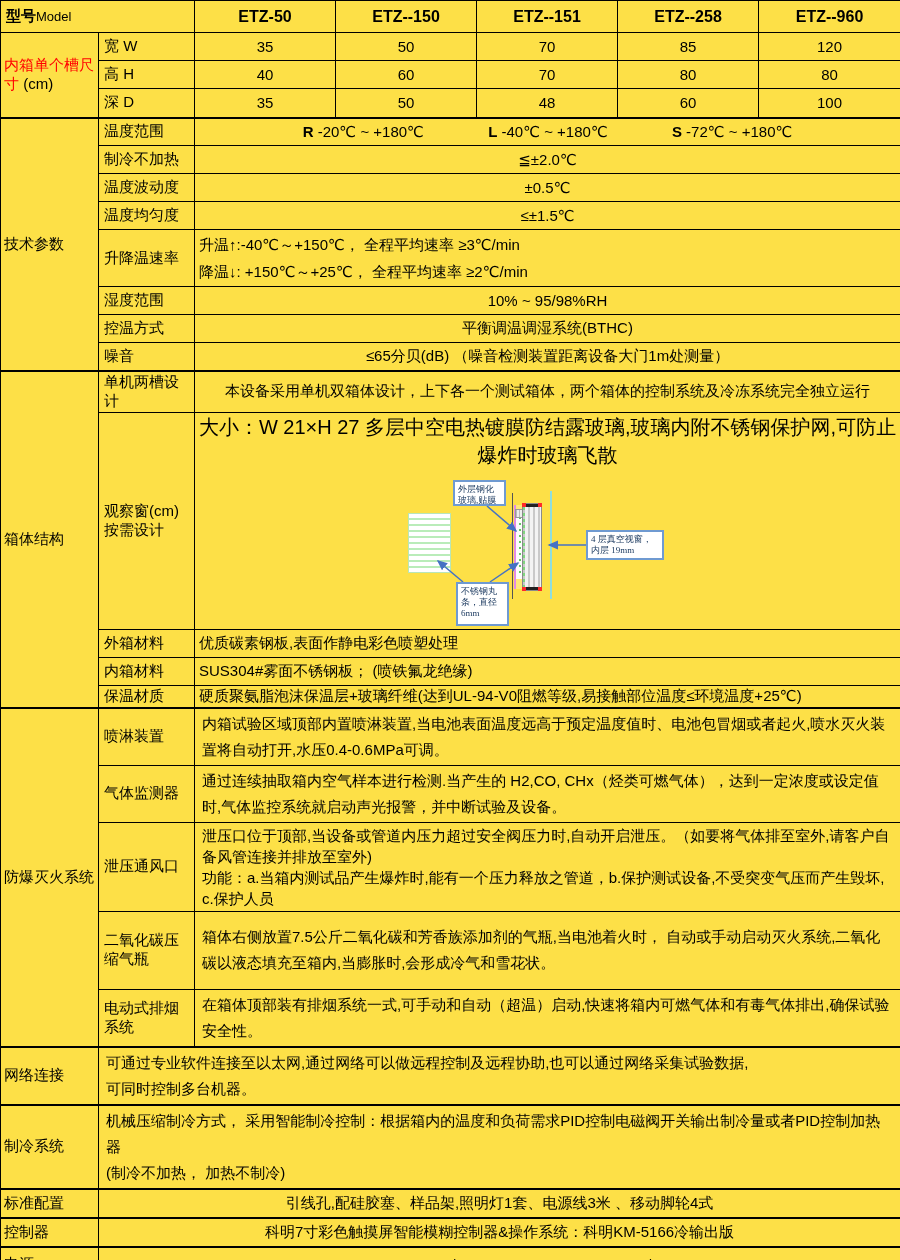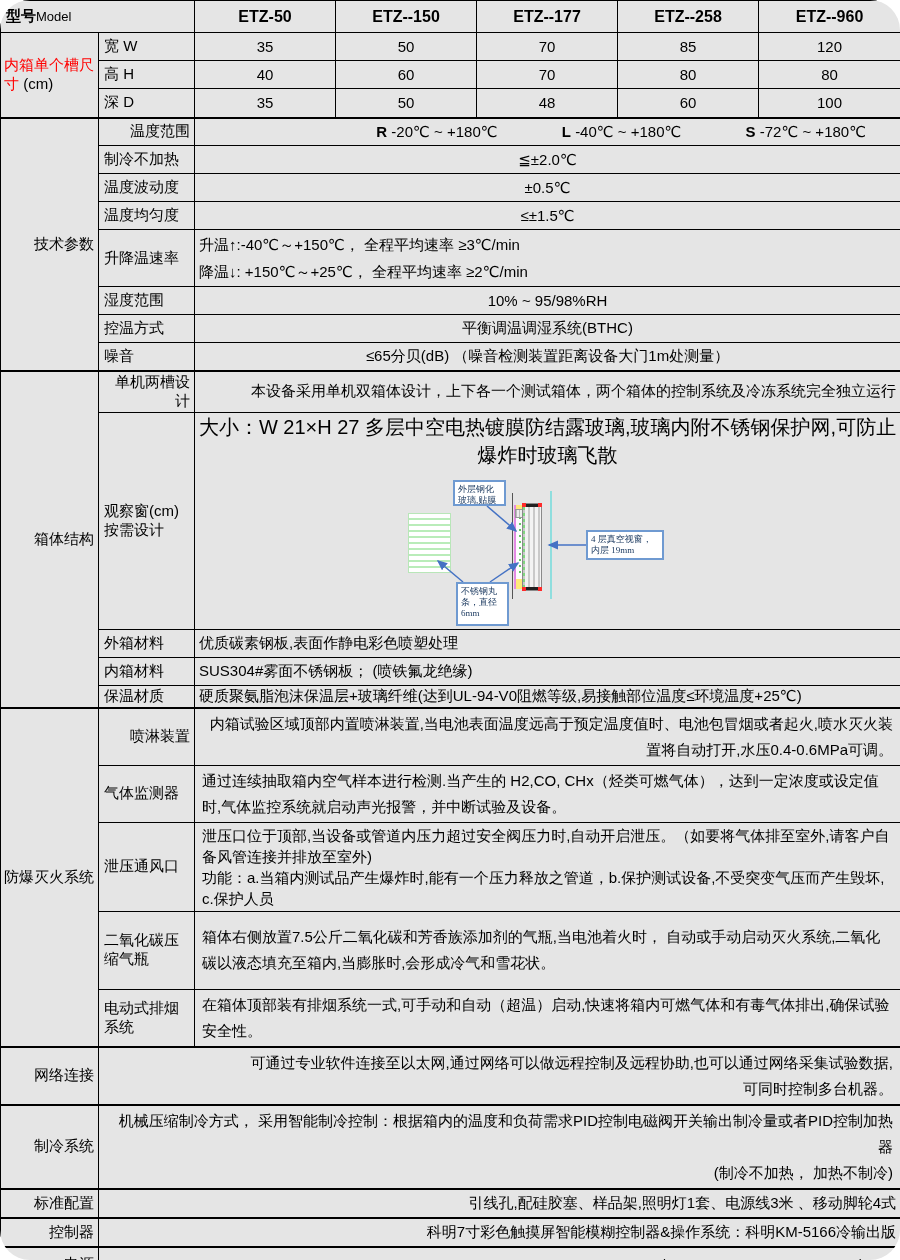--- a/index.html
+++ b/index.html
@@ -4,7 +4,7 @@
 <style>
   html,body{margin:0;padding:0;background:#fff;}
   body{font-family:"Liberation Sans","DejaVu Sans",sans-serif;color:#000;}
-  #sheet{width:900px;height:1260px;overflow:hidden;background:#e5e5e5;border-radius:30px;}
+  #sheet{width:900px;height:1260px;overflow:hidden;background:#fde047;}
   table{width:900px;border-collapse:collapse;table-layout:fixed;}
   td{border:1px solid #000;font-size:15px;vertical-align:middle;padding:1px 4px;overflow:hidden;}
   tr.thick td{border-top-width:2px;text-align:right;}

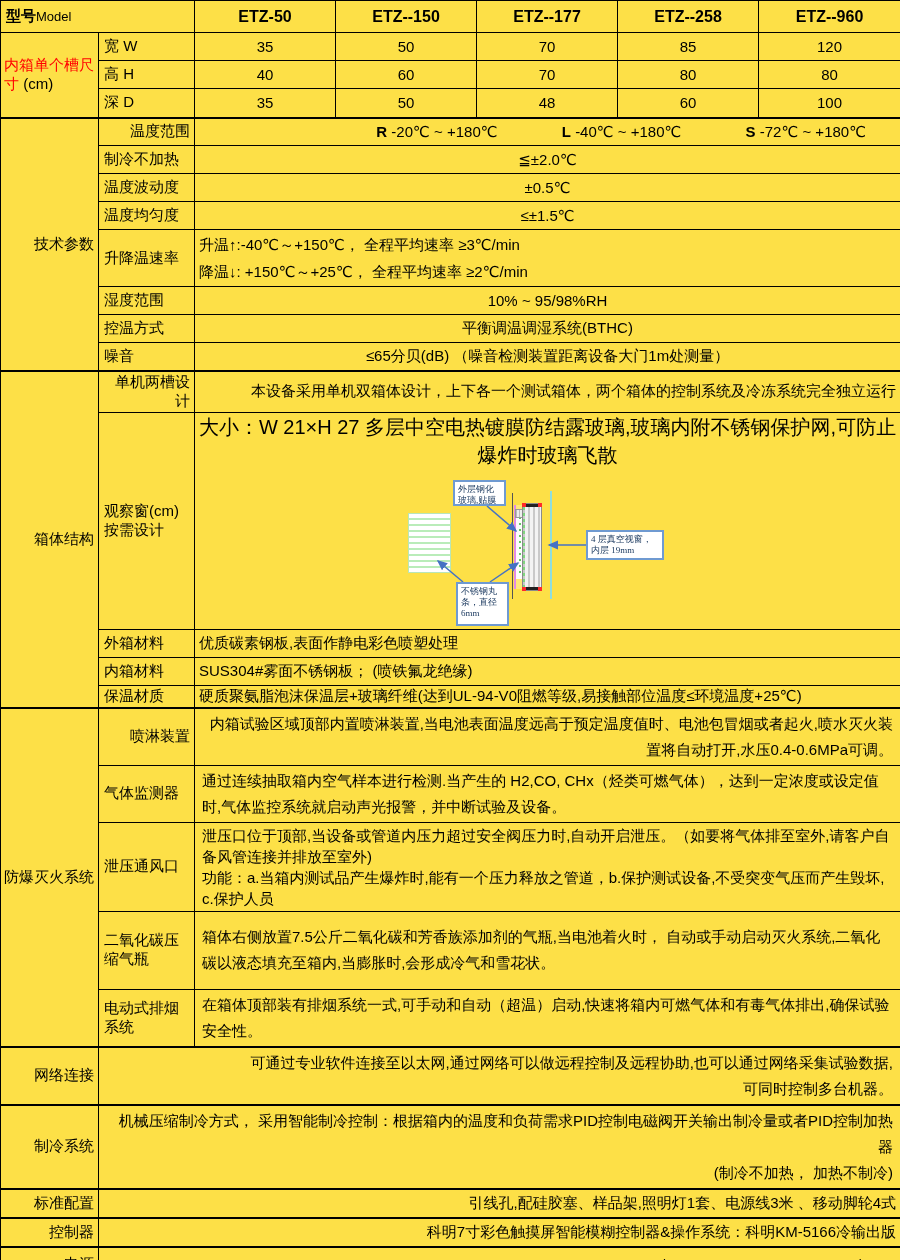--- a/index.html
+++ b/index.html
@@ -63,7 +63,7 @@
     <td colspan="2" class="lbl"><span class="bold">型号</span><span class="small-en">Model</span></td>
     <td class="model">ETZ-50</td>
     <td class="model">ETZ--150</td>
-    <td class="model">ETZ--177</td>
+    <td class="model">ETZ--151</td>
     <td class="model">ETZ--258</td>
     <td class="model">ETZ--960</td>
   </tr>

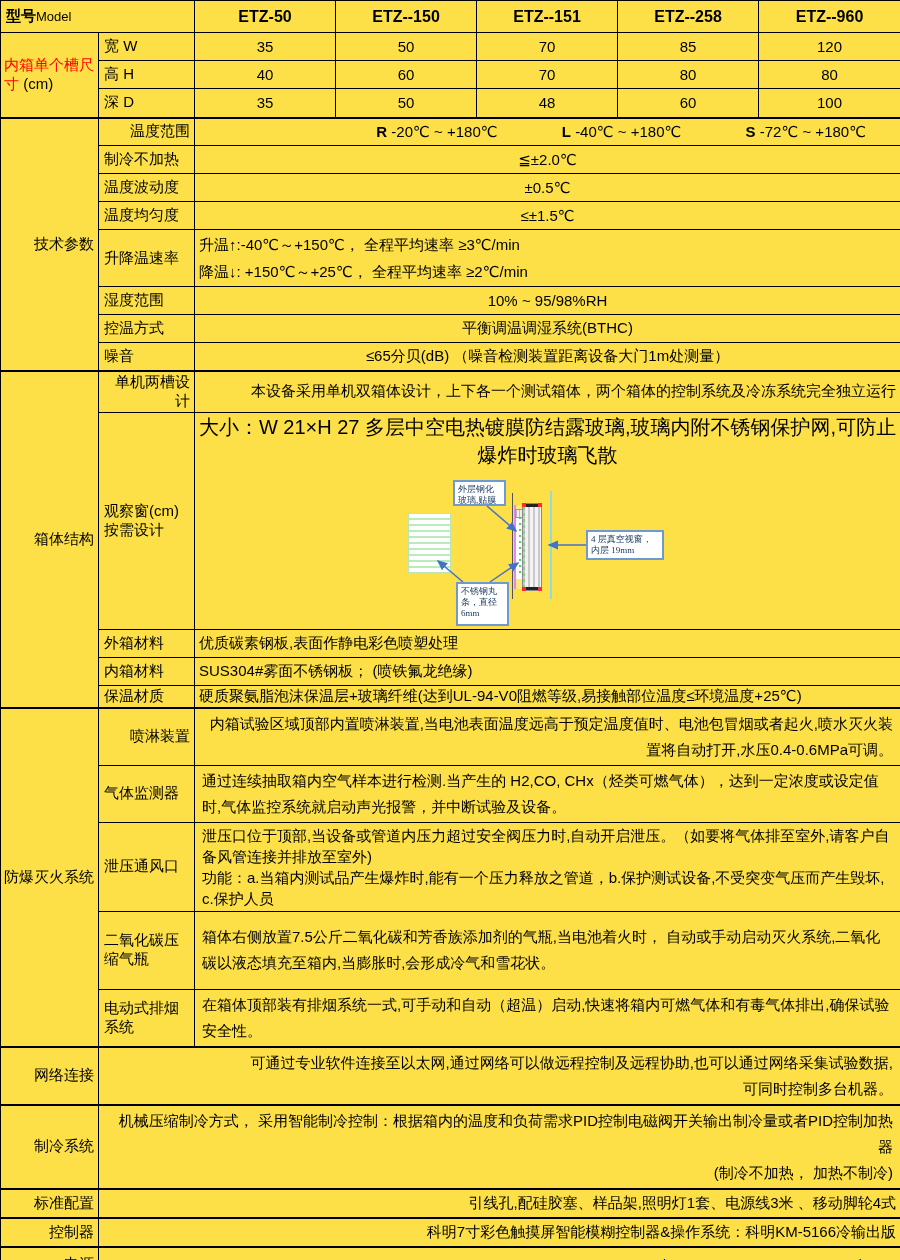--- a/index.html
+++ b/index.html
@@ -7,7 +7,7 @@
   #sheet{width:900px;height:1260px;overflow:hidden;background:#fde047;}
   table{width:900px;border-collapse:collapse;table-layout:fixed;}
   td{border:1px solid #000;font-size:15px;vertical-align:middle;padding:1px 4px;overflow:hidden;}
-  tr.thick td{border-top-width:2px;text-align:right;}
+  tr.thick td{border-top-width:2px;}
   .bold{font-weight:bold;}
   .c{text-align:center;margin-left:19px;}
   .l{text-align:left;}

